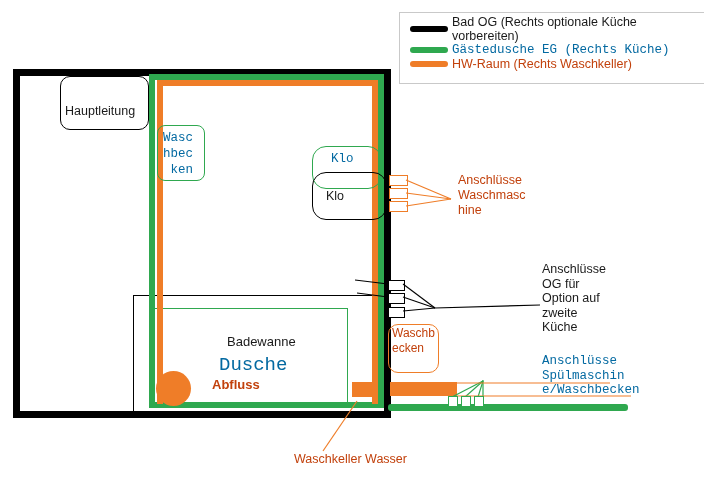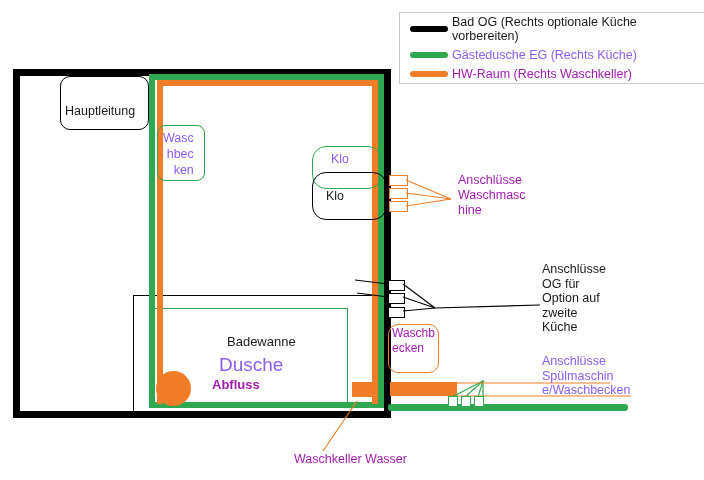--- a/index.html
+++ b/index.html
@@ -33,7 +33,7 @@
   #legend{
     position:absolute;left:399px;top:12px;width:306px;height:72px;
     border:1px solid #c9c9c9;background:#fff;display:flex;
-    flex-direction:column;justify-content:space-between;padding:2px 0;
+    flex-direction:column;justify-content:flex-start;padding:2px 0;
     box-sizing:border-box;z-index:30;
   }
   .legend-row{display:flex;align-items:center;padding-left:10px;}

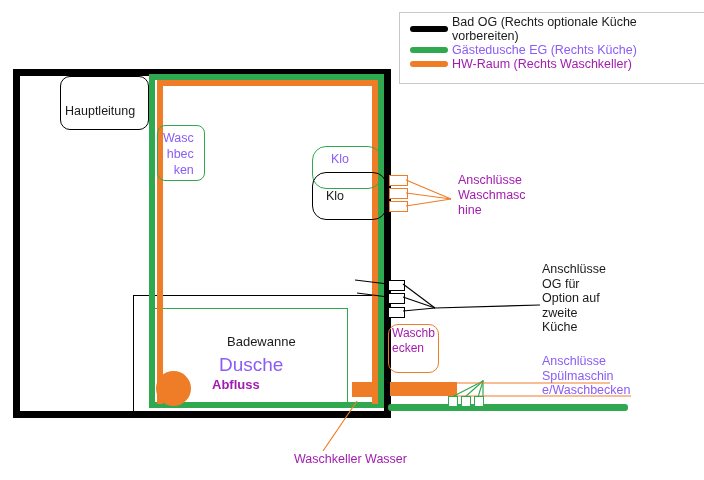--- a/index.html
+++ b/index.html
@@ -10,7 +10,7 @@
   }
   .abs{position:absolute;}
   .txt{position:absolute;white-space:pre-line;line-height:14.5px;}
-  .green{color:#8b5cf6;}
+  .green{color:#0369a1;font-family:Liberation Mono, monospace;}
   .orange{color:#a21caf;}
   .black{color:#1a1a1a;}
   

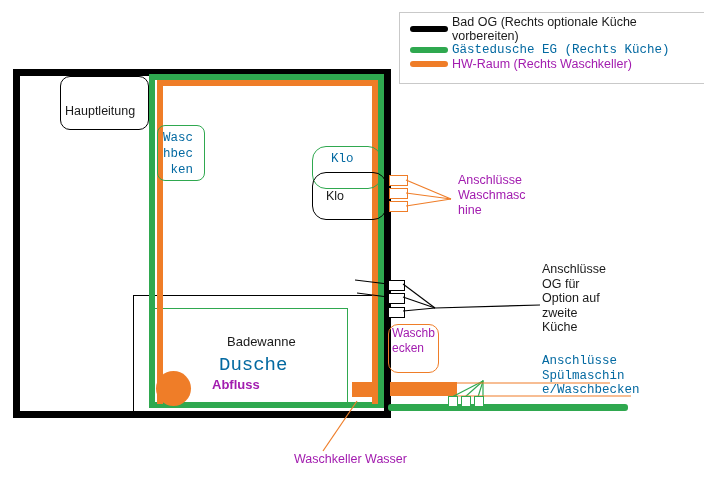--- a/index.html
+++ b/index.html
@@ -11,7 +11,7 @@
   .abs{position:absolute;}
   .txt{position:absolute;white-space:pre-line;line-height:14.5px;}
   .green{color:#0369a1;font-family:Liberation Mono, monospace;}
-  .orange{color:#a21caf;}
+  .orange{color:#c2410c;}
   .black{color:#1a1a1a;}
   
   .wall-black{border:7px solid #000;background:transparent;}

